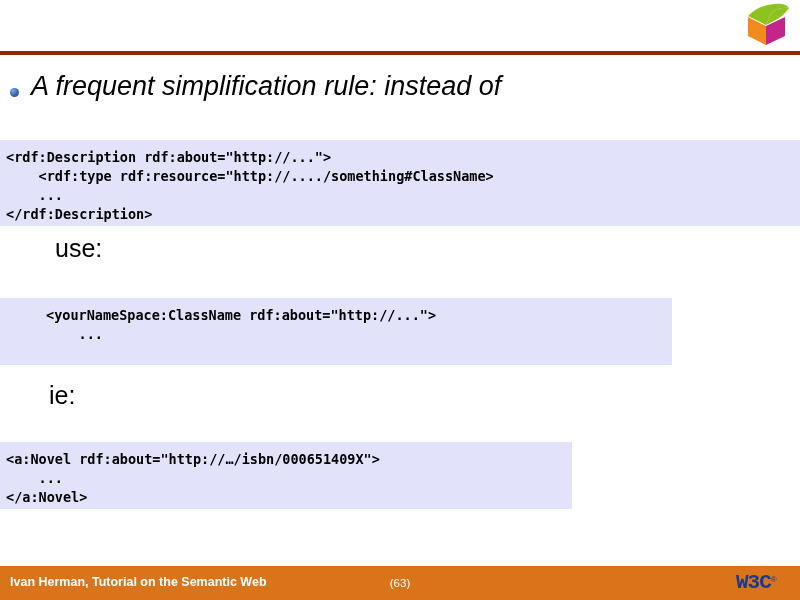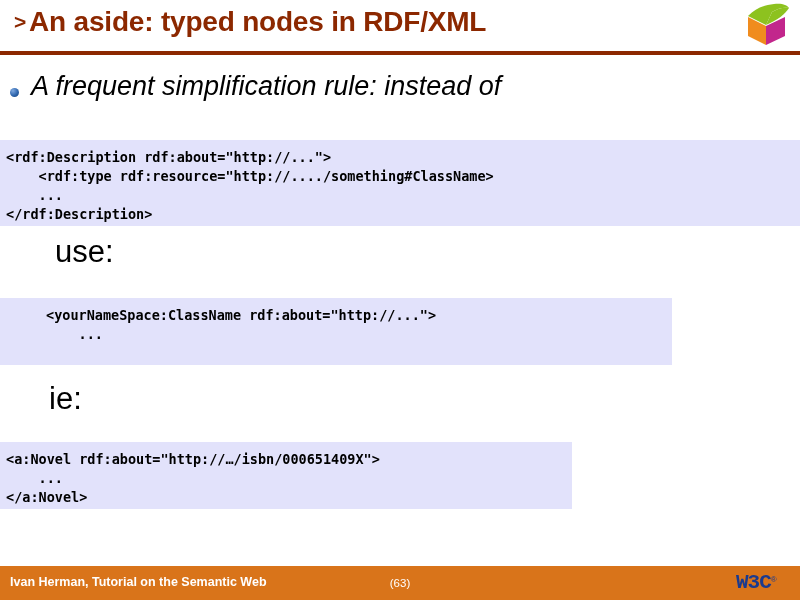--- a/index.html
+++ b/index.html
@@ -182,9 +182,6 @@
 <body>
 
 <div class="header">
-  <div class="header-title">
-    <span class="chev">&gt;</span><span>An aside: typed nodes in RDF/XML</span>
-  </div>
 
   <div class="cube-logo">
     <svg width="48" height="44" viewBox="0 0 48 44" xmlns="http://www.w3.org/2000/svg">

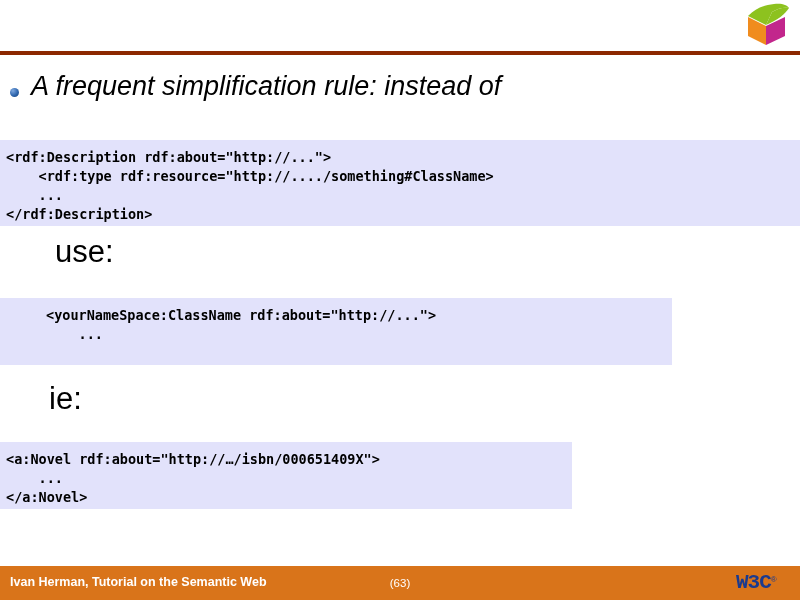--- a/index.html
+++ b/index.html
@@ -121,7 +121,7 @@
   
   .mid-label {
     position: absolute;
-    font-size: 31px;
+    font-size: 25px;
     color: #000000;
     white-space: nowrap;
   }

